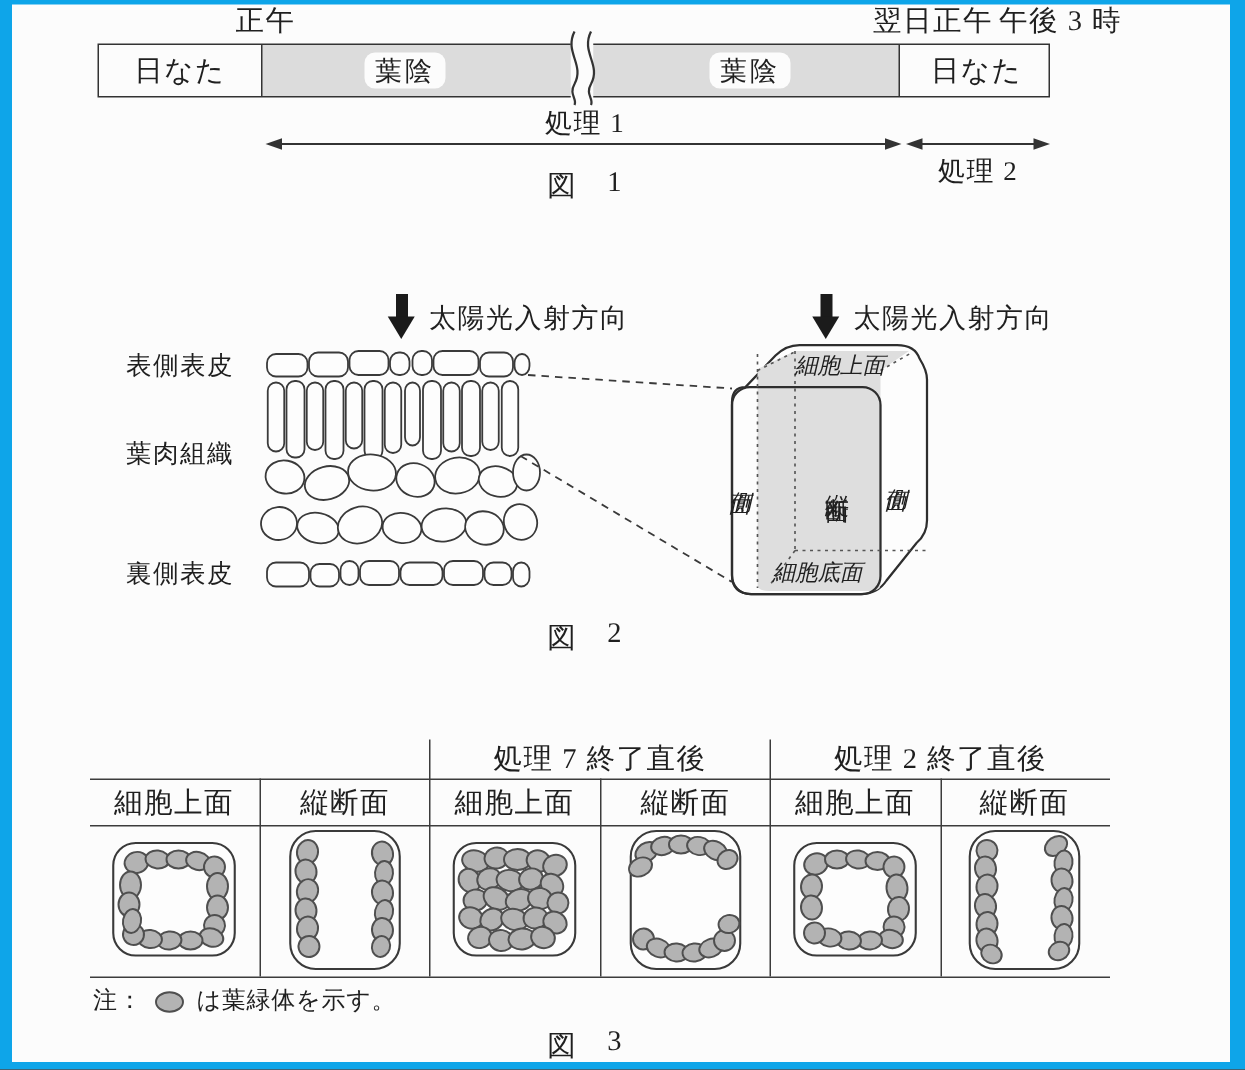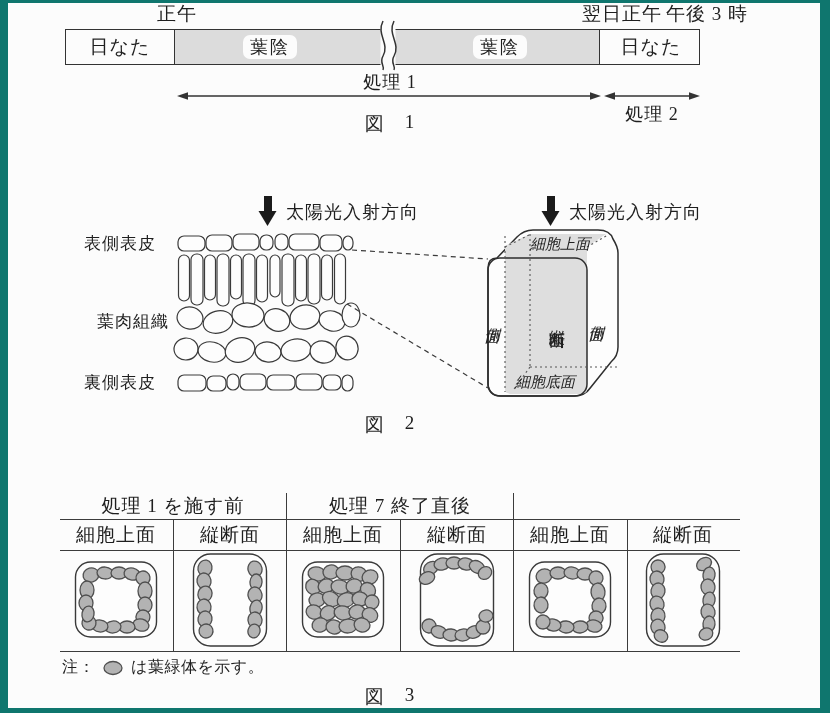--- a/index.html
+++ b/index.html
@@ -3,7 +3,7 @@
 <meta charset="utf-8">
 <style>
   html,body{margin:0;padding:0;background:#161616;}
-  .frame{position:relative;width:830px;height:713px;background:#0f766e;overflow:hidden;
+  .frame{position:relative;width:830px;height:713px;background:#0ea5e9;overflow:hidden;
          font-family:"Liberation Serif","DejaVu Serif",serif;color:#1f1f1f;}
   .page{position:absolute;left:8px;top:3px;width:812px;height:705px;background:#fcfcfc;}
   .abs{position:absolute;}

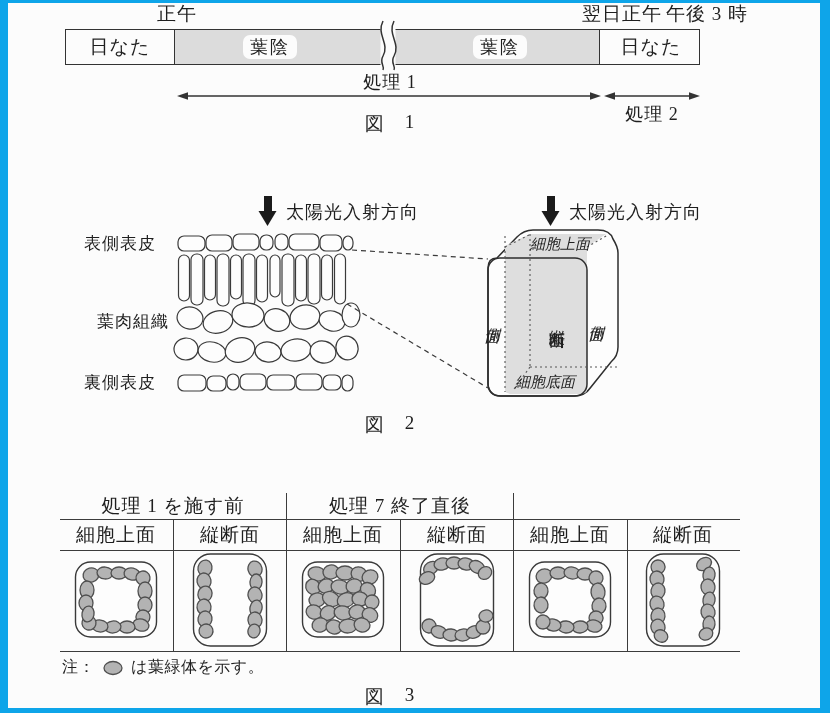--- a/index.html
+++ b/index.html
@@ -148,7 +148,7 @@
   <div class="abs t18" style="left:569px;top:200px;">太陽光入射方向</div>
 
   <div class="abs t17" style="left:84px;top:232px;text-align:right;">表側表皮</div>
-  <div class="abs t17" style="left:84px;top:310px;margin-left:13px;">葉肉組織</div>
+  <div class="abs t17" style="left:84px;top:291px;">葉肉組織</div>
   <div class="abs t17" style="left:84px;top:371px;">裏側表皮</div>
 
   <div class="abs obl t15" style="left:561px;top:244px;">細胞上面</div>

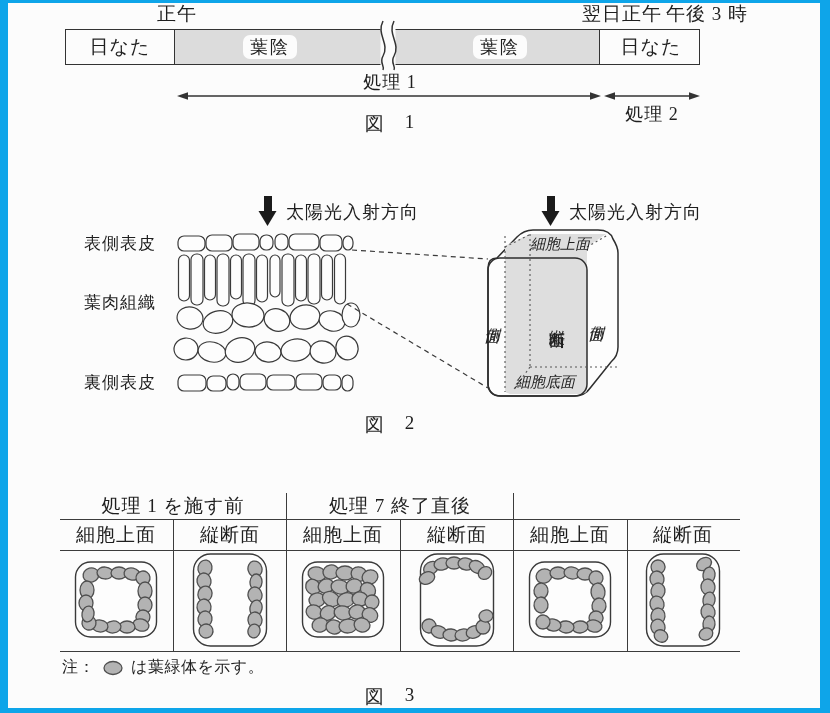--- a/index.html
+++ b/index.html
@@ -164,7 +164,6 @@
       </div>
   </div>
 
-  <div class="abs ctr t19" style="left:173px;top:506px;">処理 1 を施す前</div>
   <div class="abs ctr t19" style="left:400px;top:506px;">処理 7 終了直後</div>
 
   <div class="hline" style="left:60px;top:519px;width:680px;"></div>

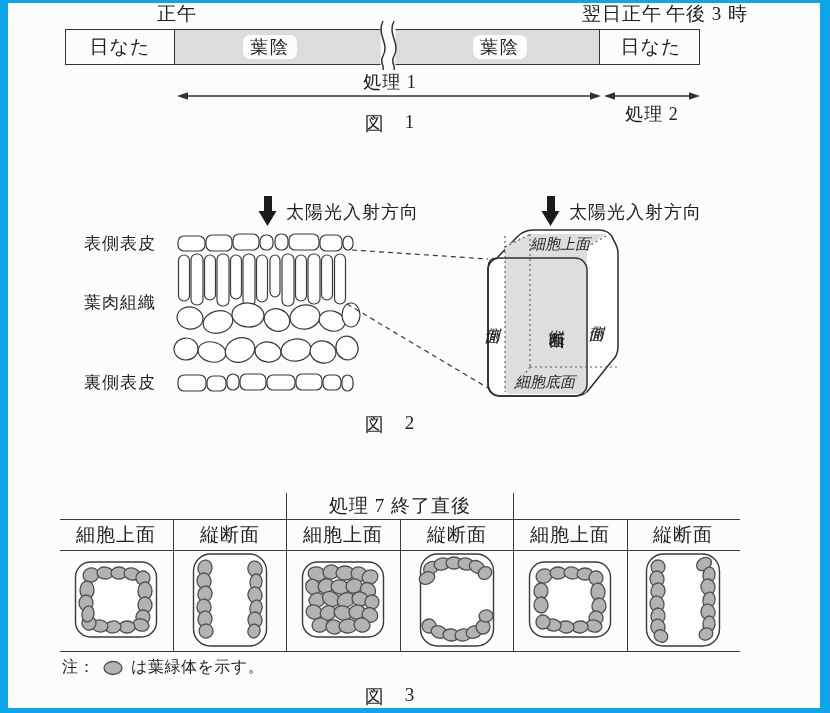--- a/index.html
+++ b/index.html
@@ -165,6 +165,7 @@
   </div>
 
   <div class="abs ctr t19" style="left:400px;top:506px;">処理 7 終了直後</div>
+  <div class="abs ctr t19" style="left:627px;top:506px;">処理 2 終了直後</div>
 
   <div class="hline" style="left:60px;top:519px;width:680px;"></div>
   <div class="hline" style="left:60px;top:550px;width:680px;"></div>

